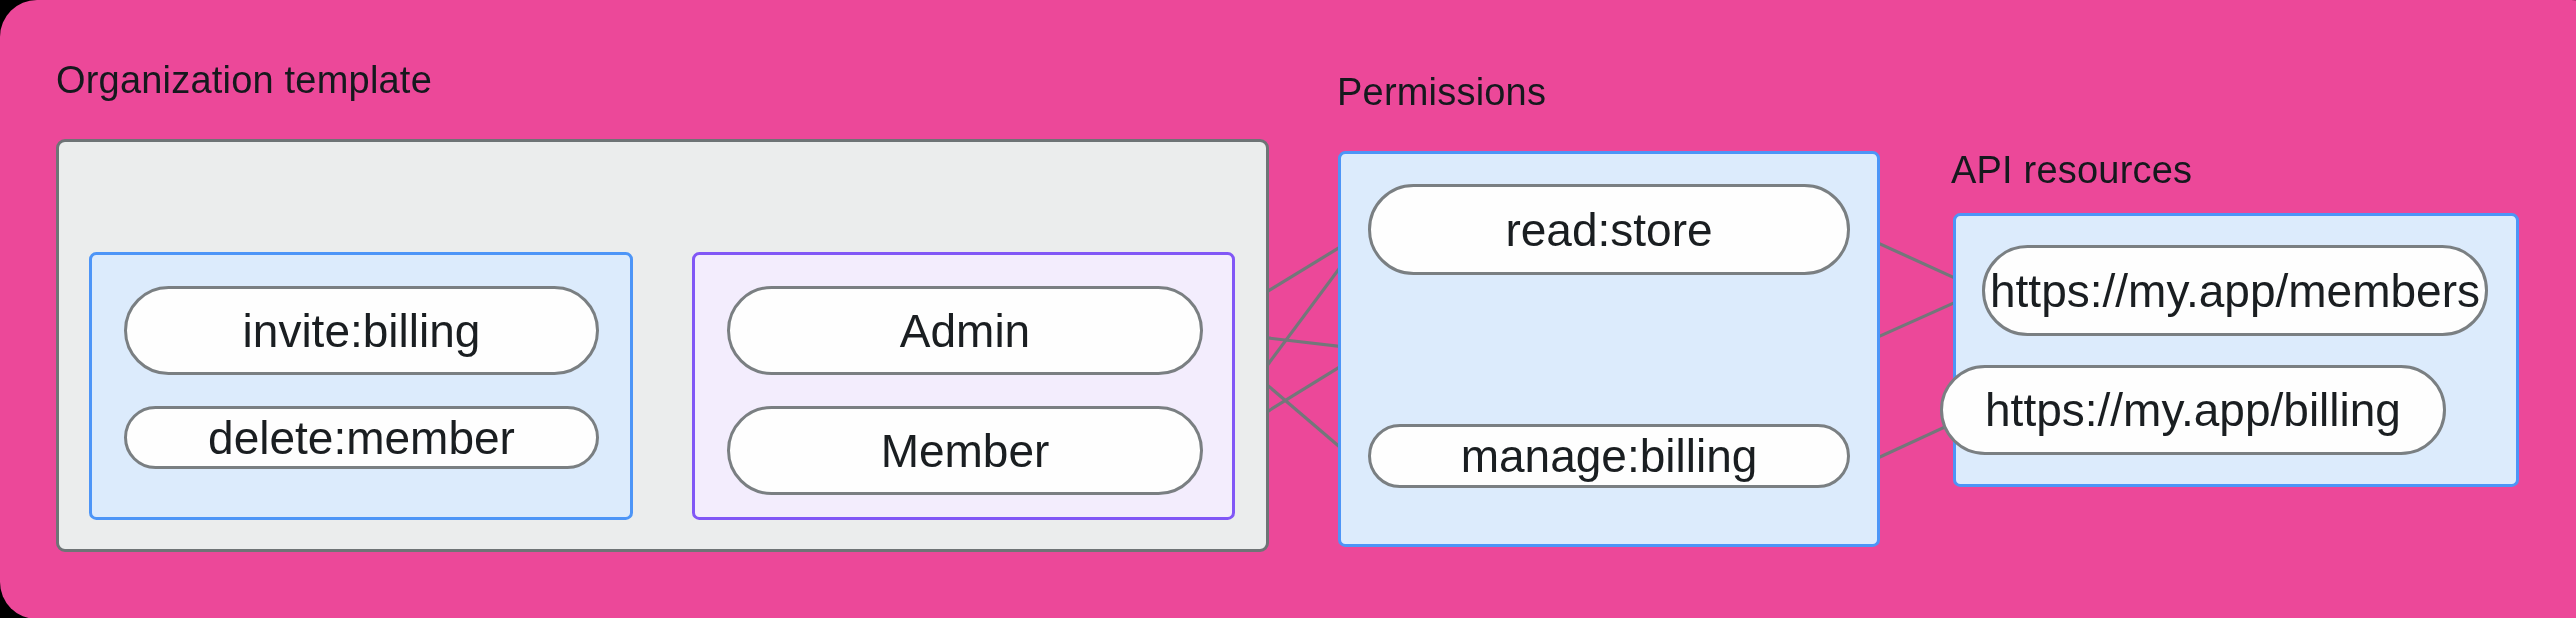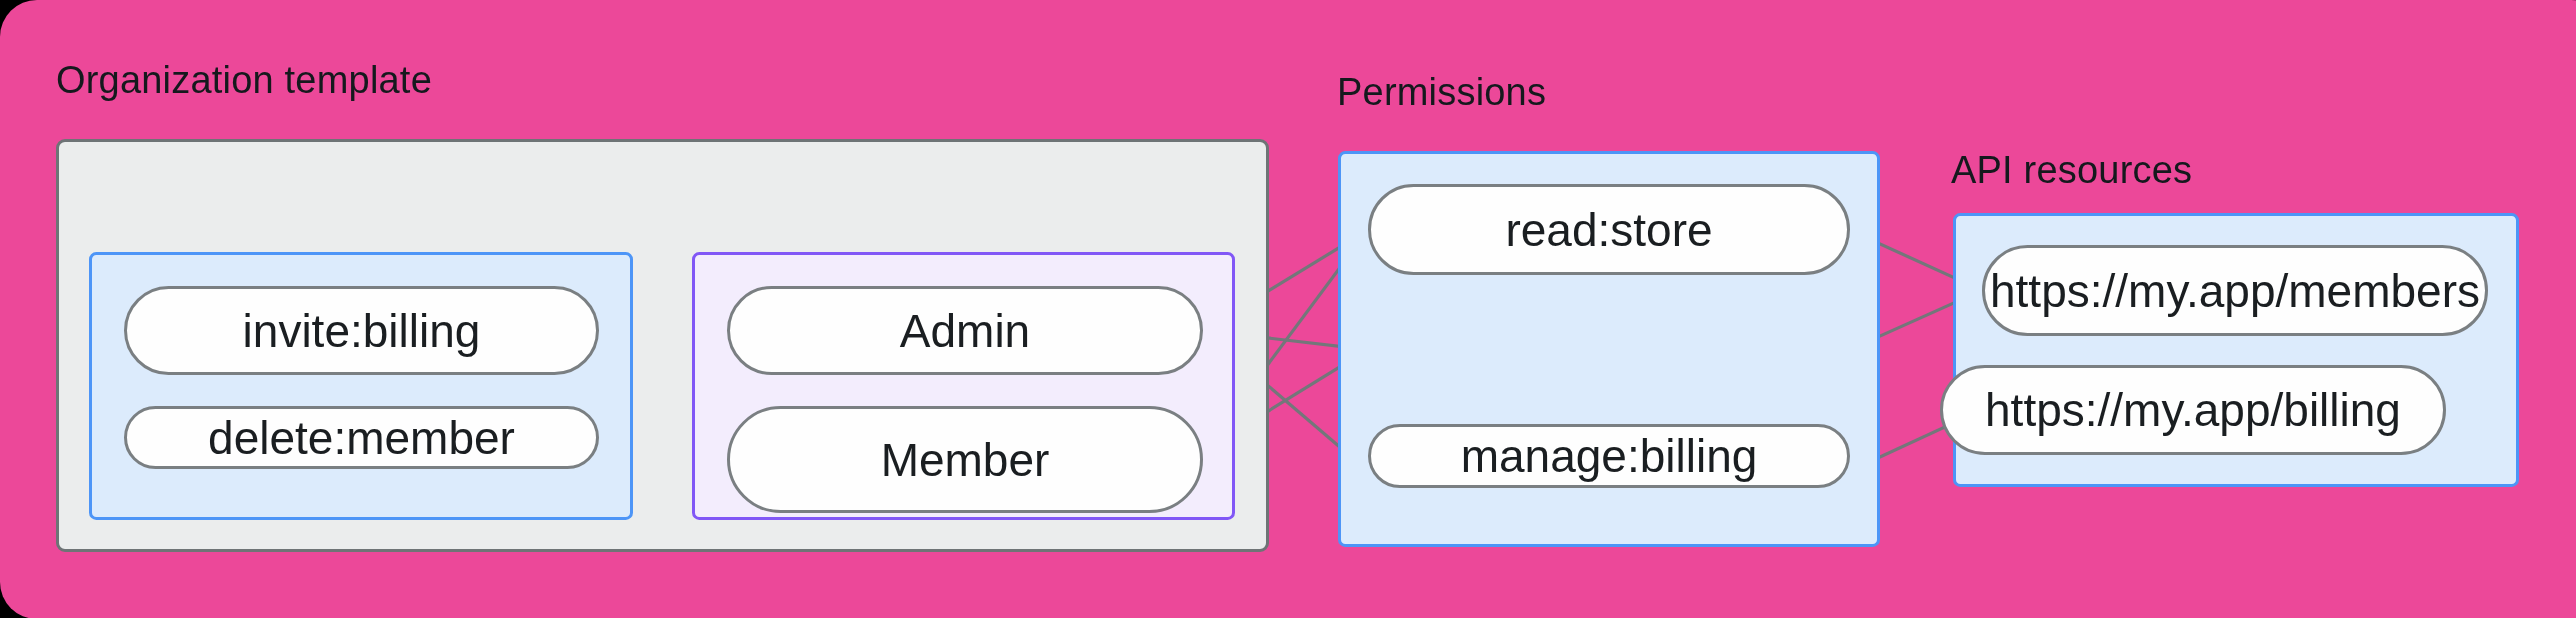--- a/index.html
+++ b/index.html
@@ -102,7 +102,7 @@
   <div class="pill" style="left:727px; top:286px; width:476px; height:89px;">
     <span>Admin</span>
   </div>
-  <div class="pill" style="left:727px; top:406px; width:476px; height:107px;">
+  <div class="pill" style="left:727px; top:406px; width:476px; height:89px;">
     <span>Member</span>
   </div>
 

